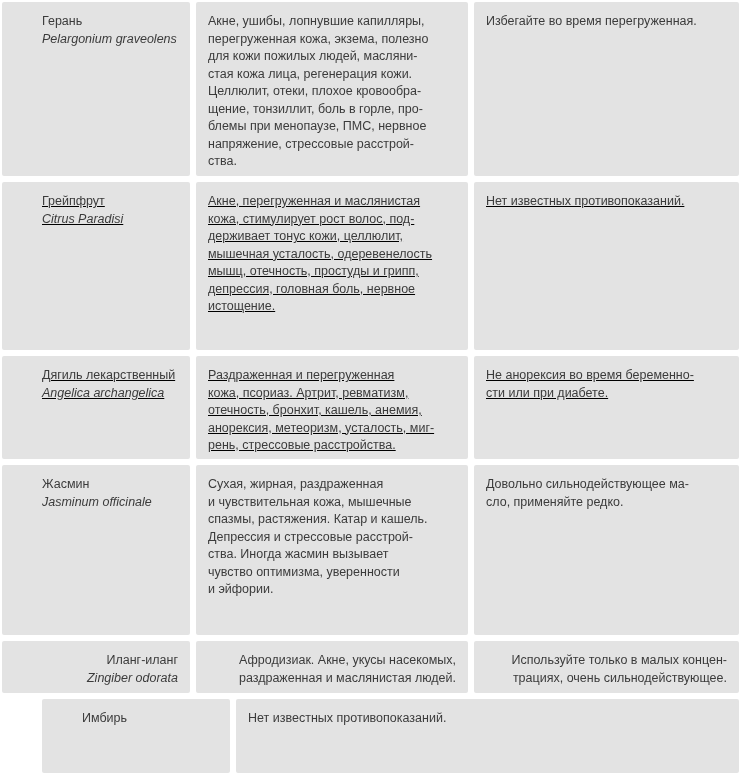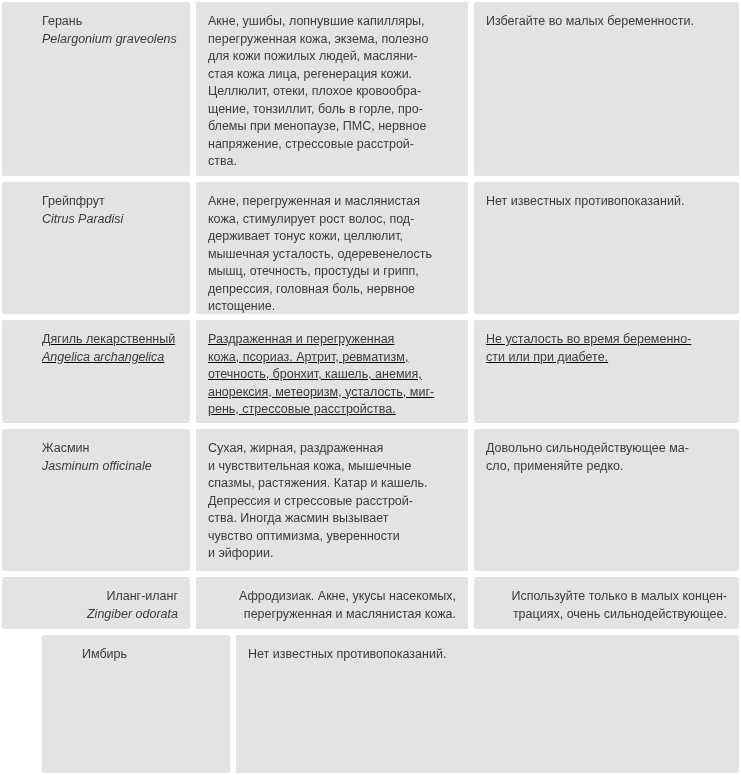--- a/index.html
+++ b/index.html
@@ -63,7 +63,7 @@
 блемы при менопаузе, ПМС, нервное
 напряжение, стрессовые расстрой-
 ства.</div>
-    <div class="cell col-cautions">Избегайте во малых беременности.</div>
+    <div class="cell col-cautions">Избегайте во время перегруженная.</div>
   </div>
 
   <div class="row">

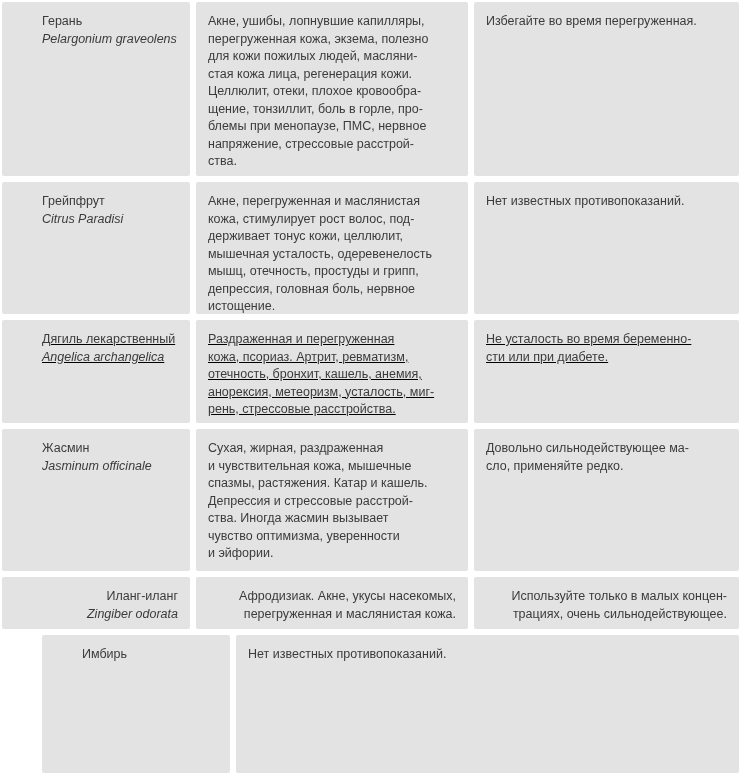--- a/index.html
+++ b/index.html
@@ -25,7 +25,7 @@
     flex: 0 0 auto;
   }
   .row:nth-child(1) { height: 174px; }
-  .row:nth-child(2) { height: 132px; }
+  .row:nth-child(2) { height: 168px; text-decoration: underline; }
   .row:nth-child(3) { height: 103px; text-decoration: underline; }
   .row:nth-child(4) { height: 142px; }
   .row:nth-child(5) { height: 52px; text-align: right; }

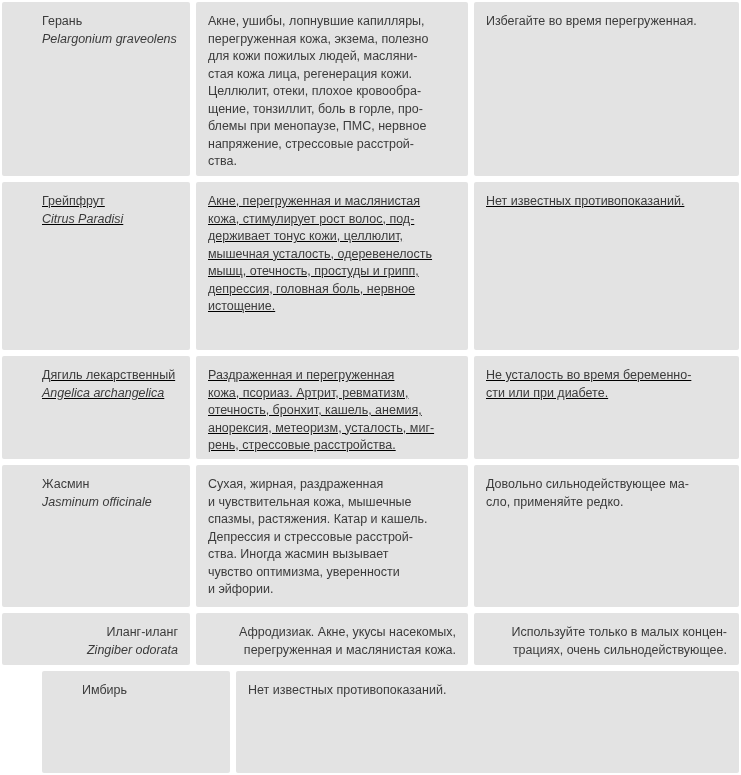--- a/index.html
+++ b/index.html
@@ -91,7 +91,7 @@
 отечность, бронхит, кашель, анемия,
 анорексия, метеоризм, усталость, миг-
 рень, стрессовые расстройства.</div>
-    <div class="cell col-cautions">Не усталость во время беременно-
+    <div class="cell col-cautions">Не анорексия во время беременно-
 сти или при диабете.</div>
   </div>
 

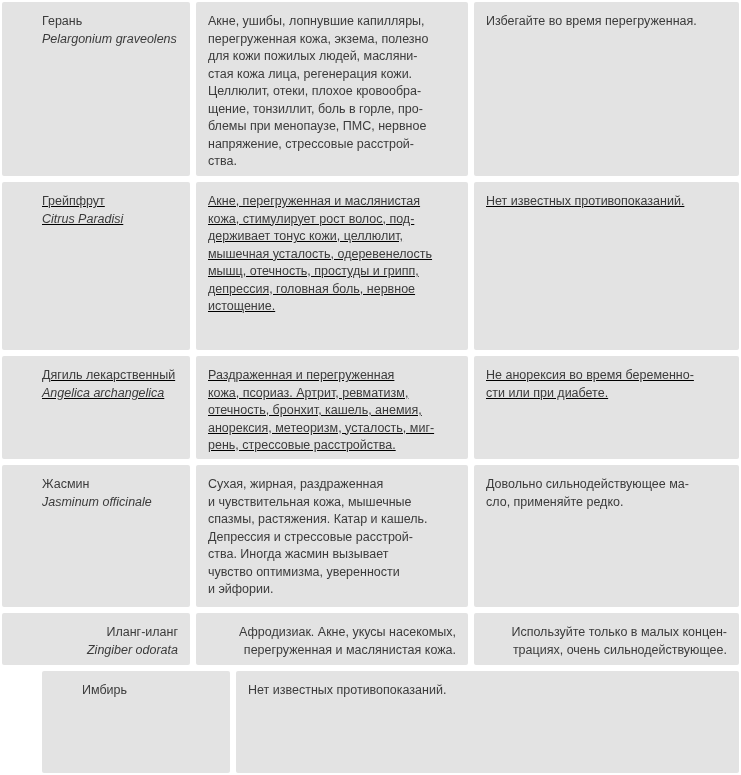--- a/index.html
+++ b/index.html
@@ -27,7 +27,7 @@
   .row:nth-child(1) { height: 174px; }
   .row:nth-child(2) { height: 168px; text-decoration: underline; }
   .row:nth-child(3) { height: 103px; text-decoration: underline; }
-  .row:nth-child(4) { height: 142px; }
+  .row:nth-child(4) { height: 170px; }
   .row:nth-child(5) { height: 52px; text-align: right; }
   .row:nth-child(6) { flex: 1 1 auto; margin-left: 40px; }
   .cell {

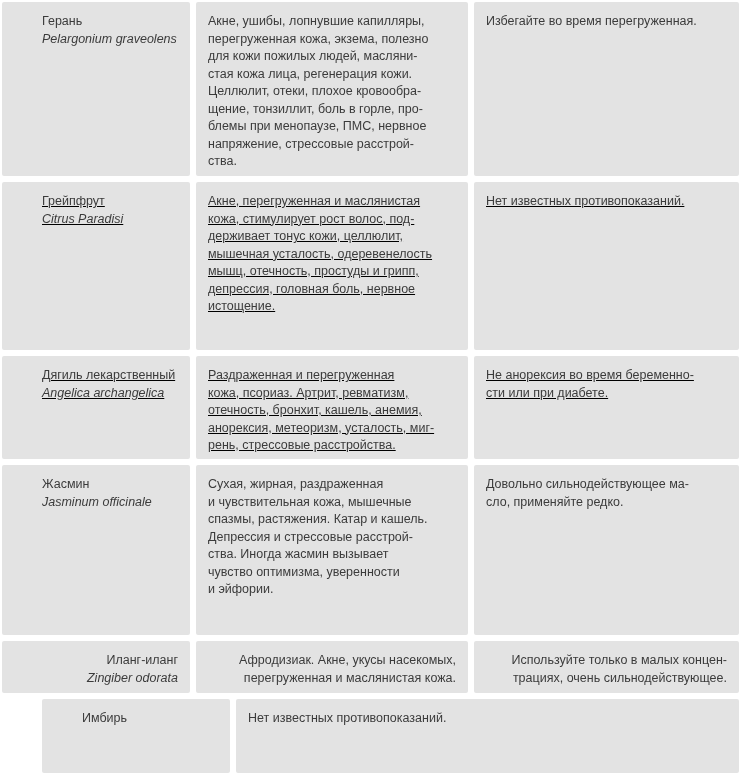--- a/index.html
+++ b/index.html
@@ -117,7 +117,7 @@
       <div class="plant-latin">Zingiber odorata</div>
     </div>
     <div class="cell col-uses">Афродизиак. Акне, укусы насекомых,
-перегруженная и маслянистая кожа.</div>
+раздраженная и маслянистая людей.</div>
     <div class="cell col-cautions">Используйте только в малых концен-
 трациях, очень сильнодействующее.</div>
   </div>

